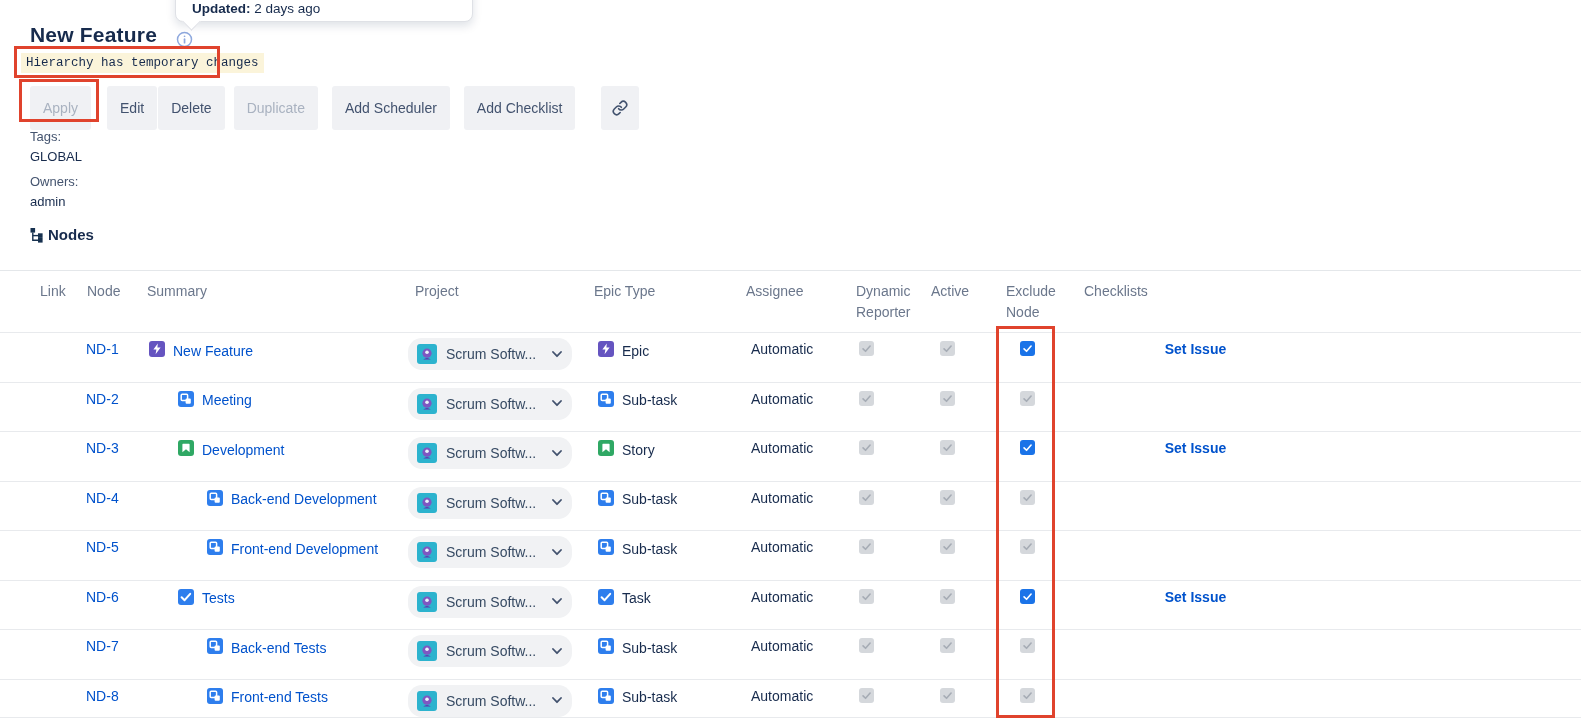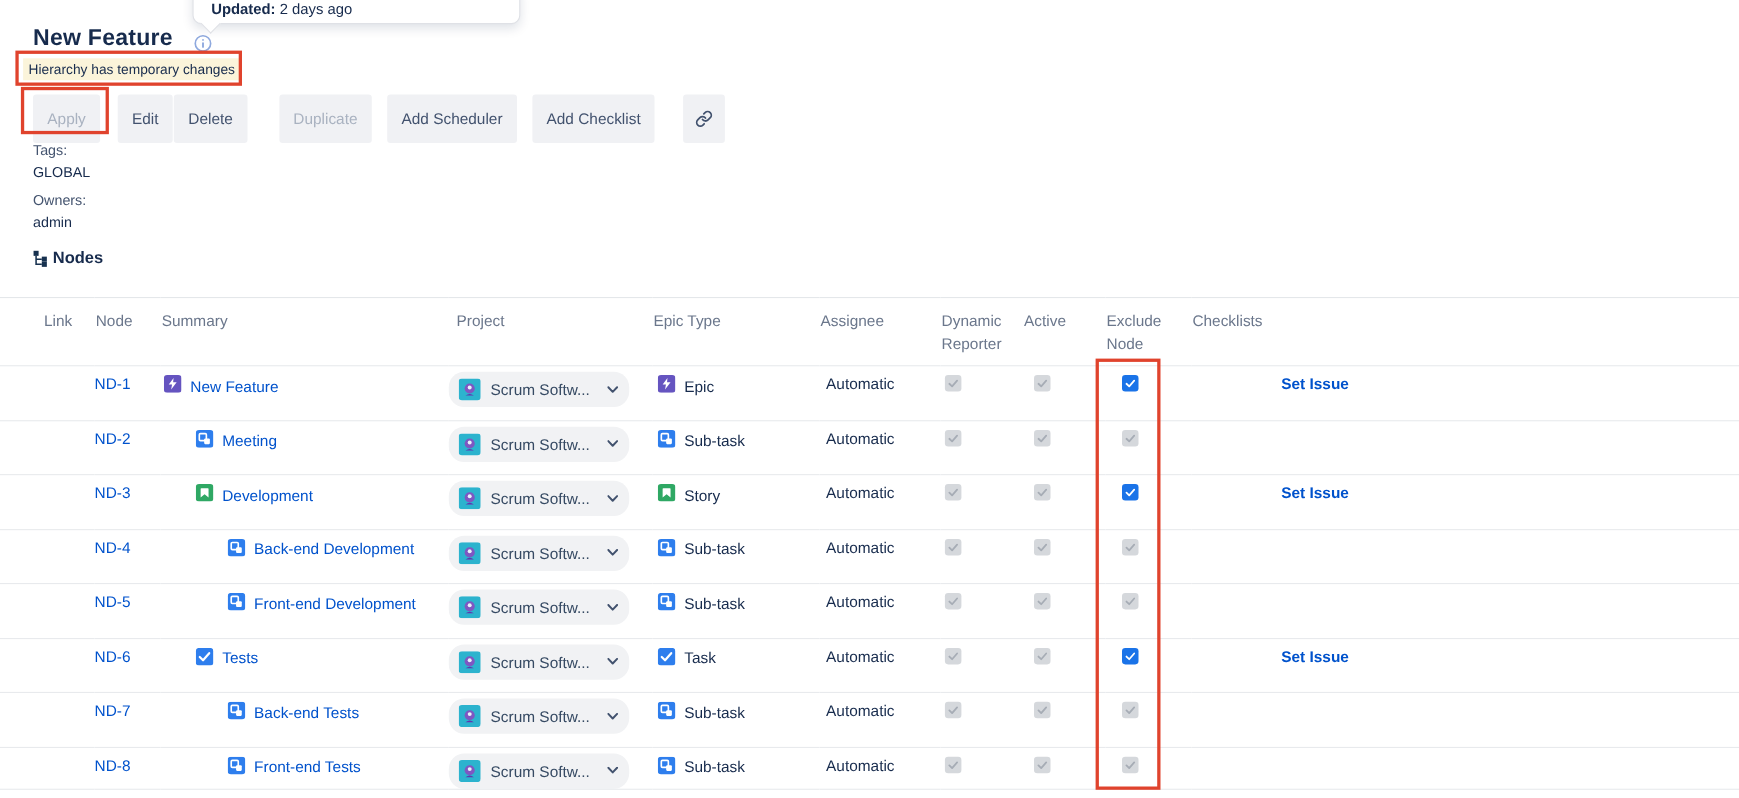--- a/index.html
+++ b/index.html
@@ -27,7 +27,7 @@
   
   .notice-text {
     position:absolute; left:21px; top:53px; background:#FBF4DA; color:#172B4D;
-    font-size:12.5px; padding:3px 5px; white-space:nowrap; z-index:1;
+    font-size:12.5px; padding:3px 5px; white-space:nowrap; z-index:1;font-family:Liberation Mono, monospace;
   }
   
   .toolbar { position:absolute; left:30px; top:86px; display:flex; align-items:center; }

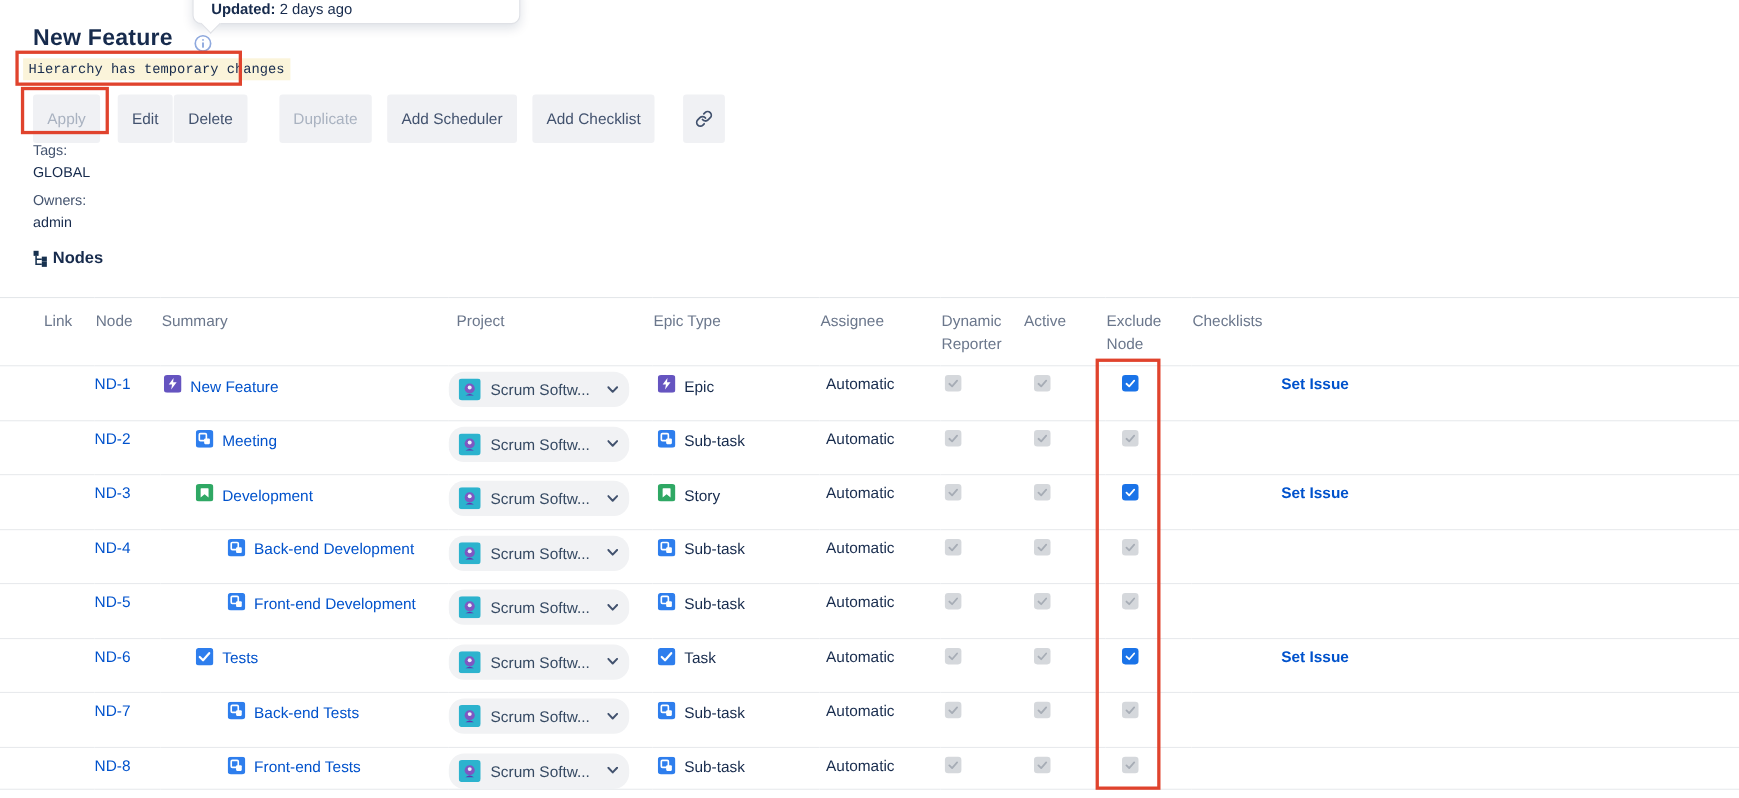--- a/index.html
+++ b/index.html
@@ -38,7 +38,7 @@
   }
   .btn.disabled { color:#A9B2C0; cursor:default; }
   .btn.icon-btn { width:38px; padding:0; }
-  .mr16{margin-right:16px}.mr7{margin-right:1px}.mr13{margin-right:29px}.mr14{margin-right:14px}.mr15{margin-right:26px}
+  .mr16{margin-right:16px}.mr7{margin-right:1px}.mr13{margin-right:9px}.mr14{margin-right:14px}.mr15{margin-right:26px}
   
   .meta { position:absolute; left:30px; top:127px; font-size:13px; line-height:20px; }
   .meta .lbl { color:#44546F; }

